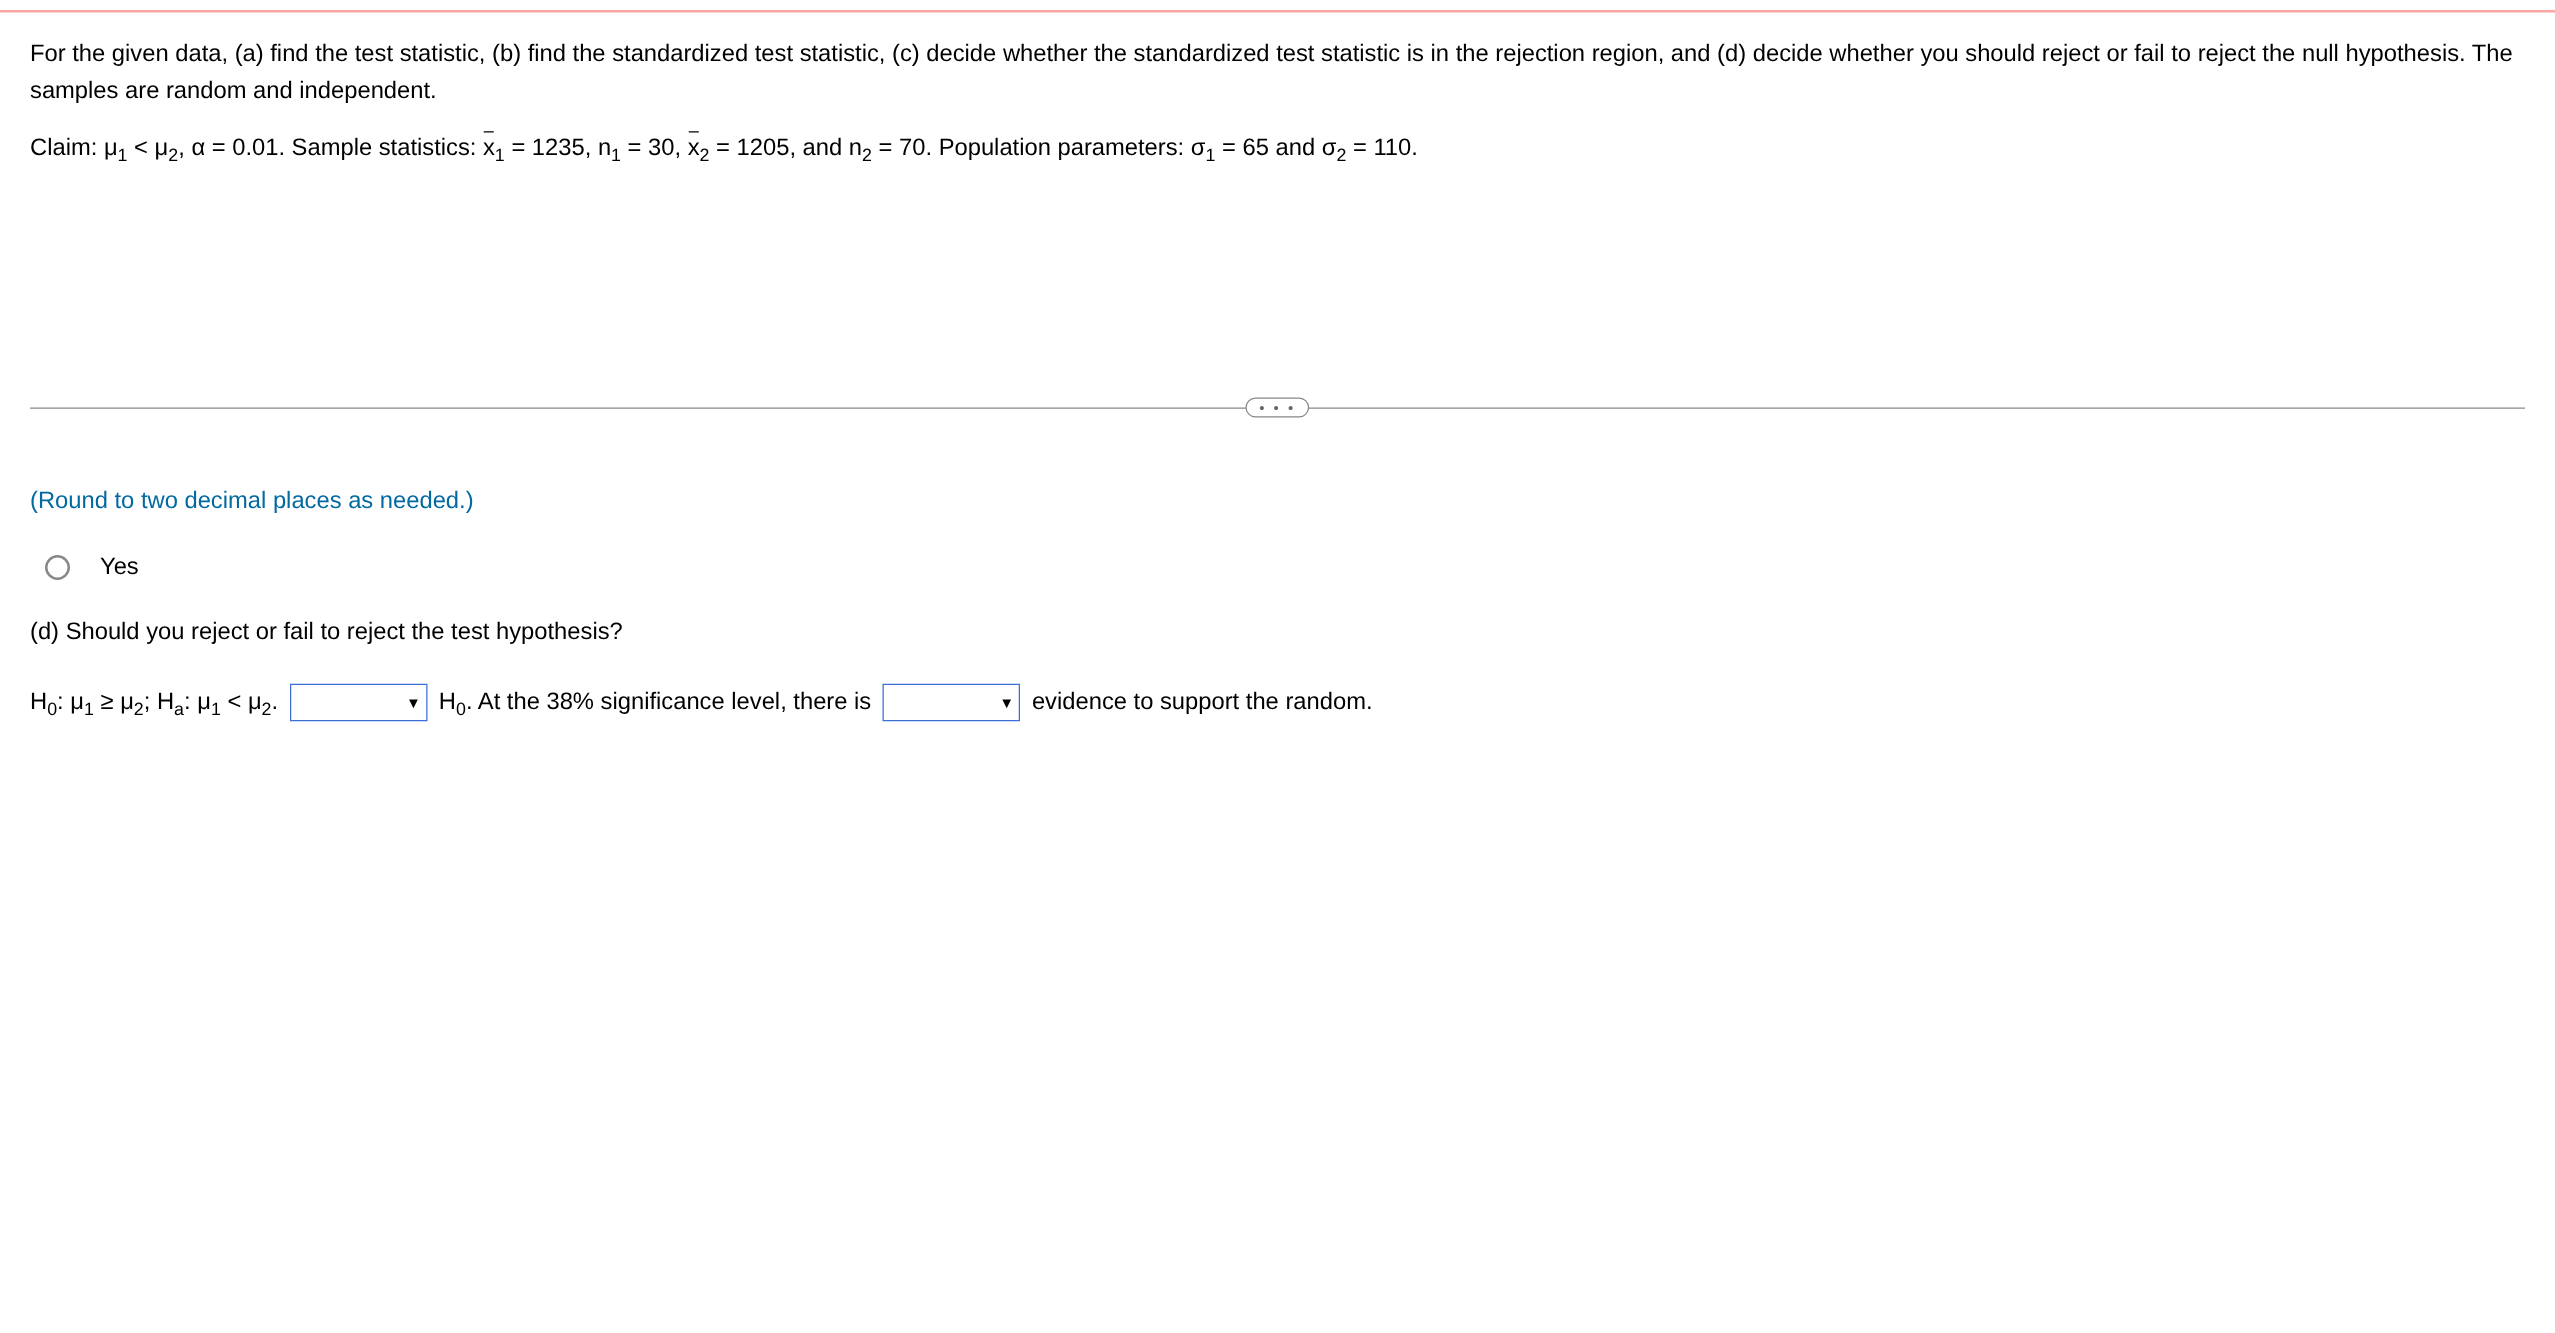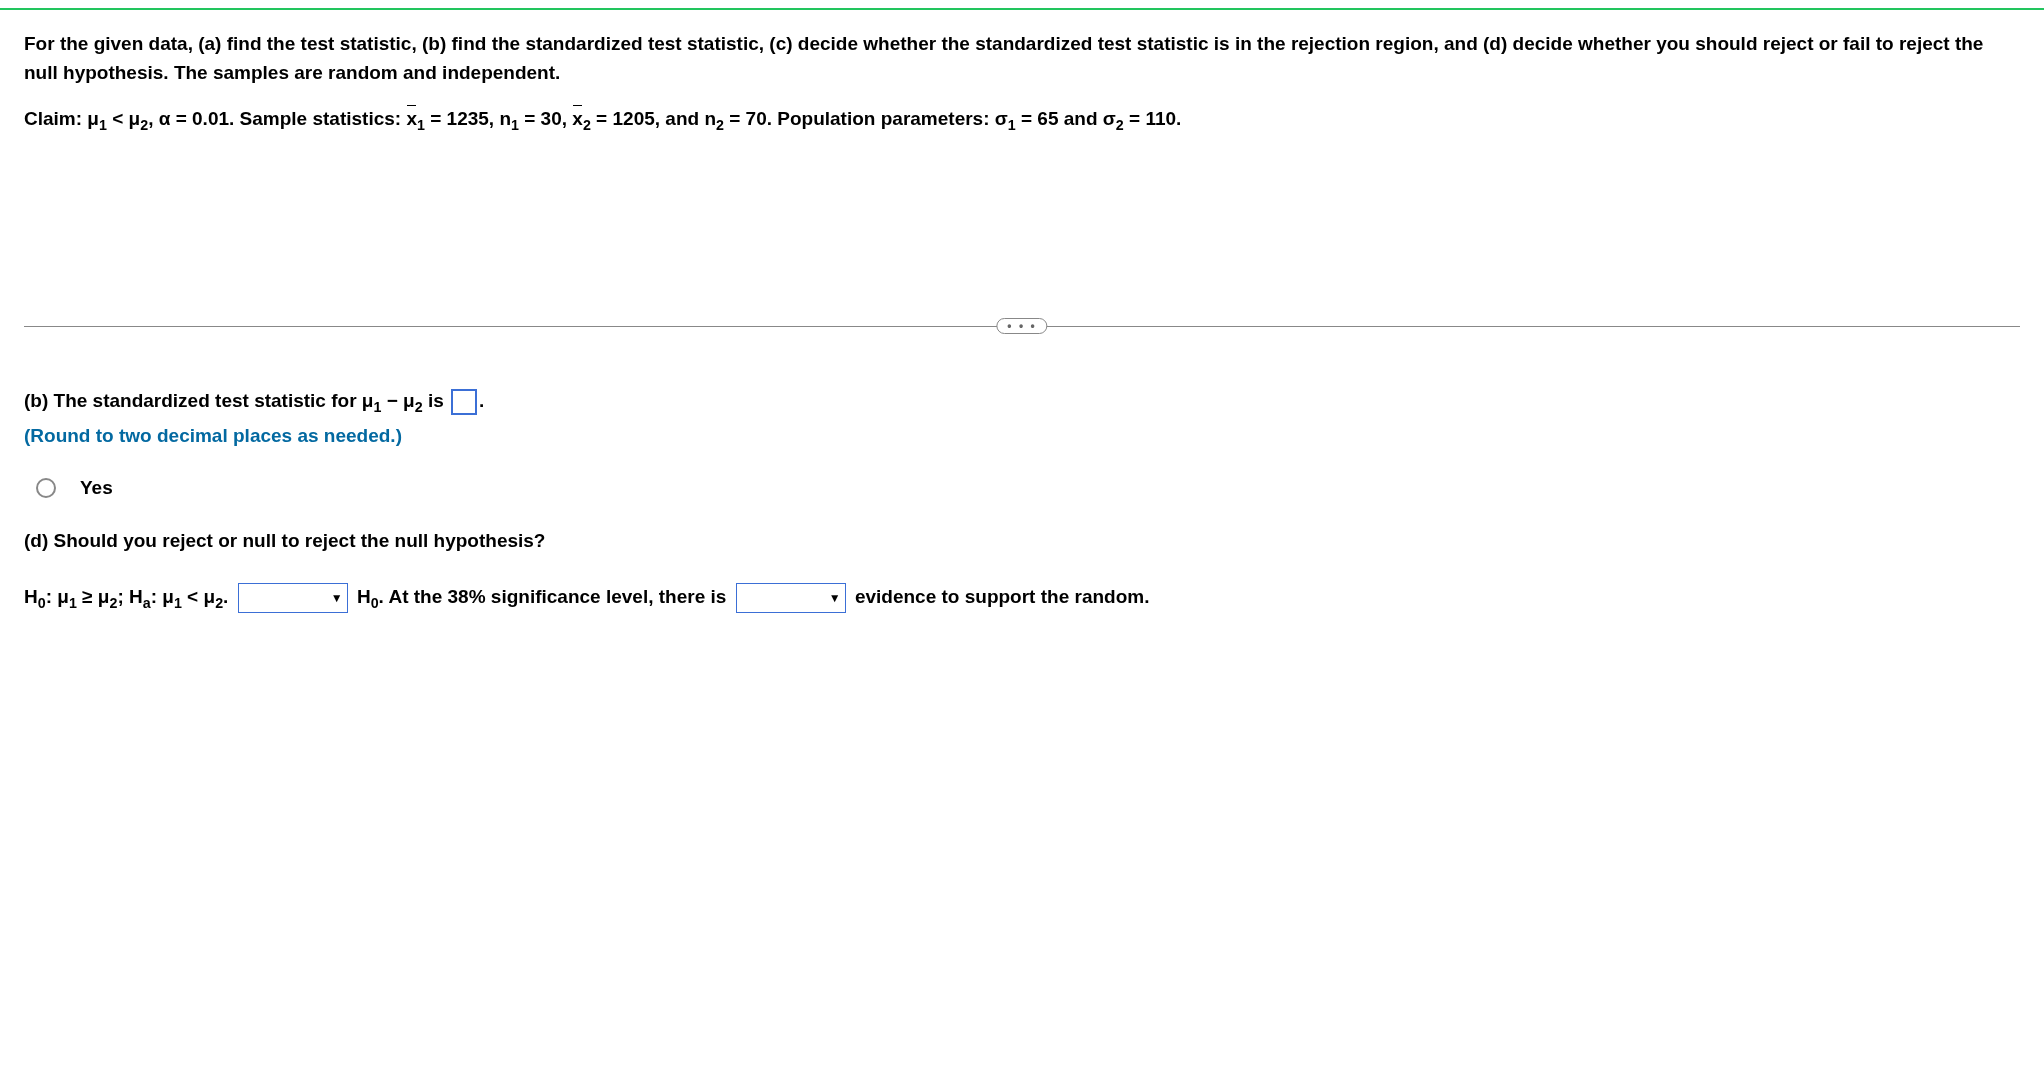--- a/index.html
+++ b/index.html
@@ -15,9 +15,8 @@
       padding: 8px 0;
     }
     .container {
-      border-top: 2px solid #22c55e;
+      border-top: 2px solid #fca5a5;
       padding: 20px 24px;
-      font-weight: bold;
     }
     .problem-text {
       line-height: 1.5;

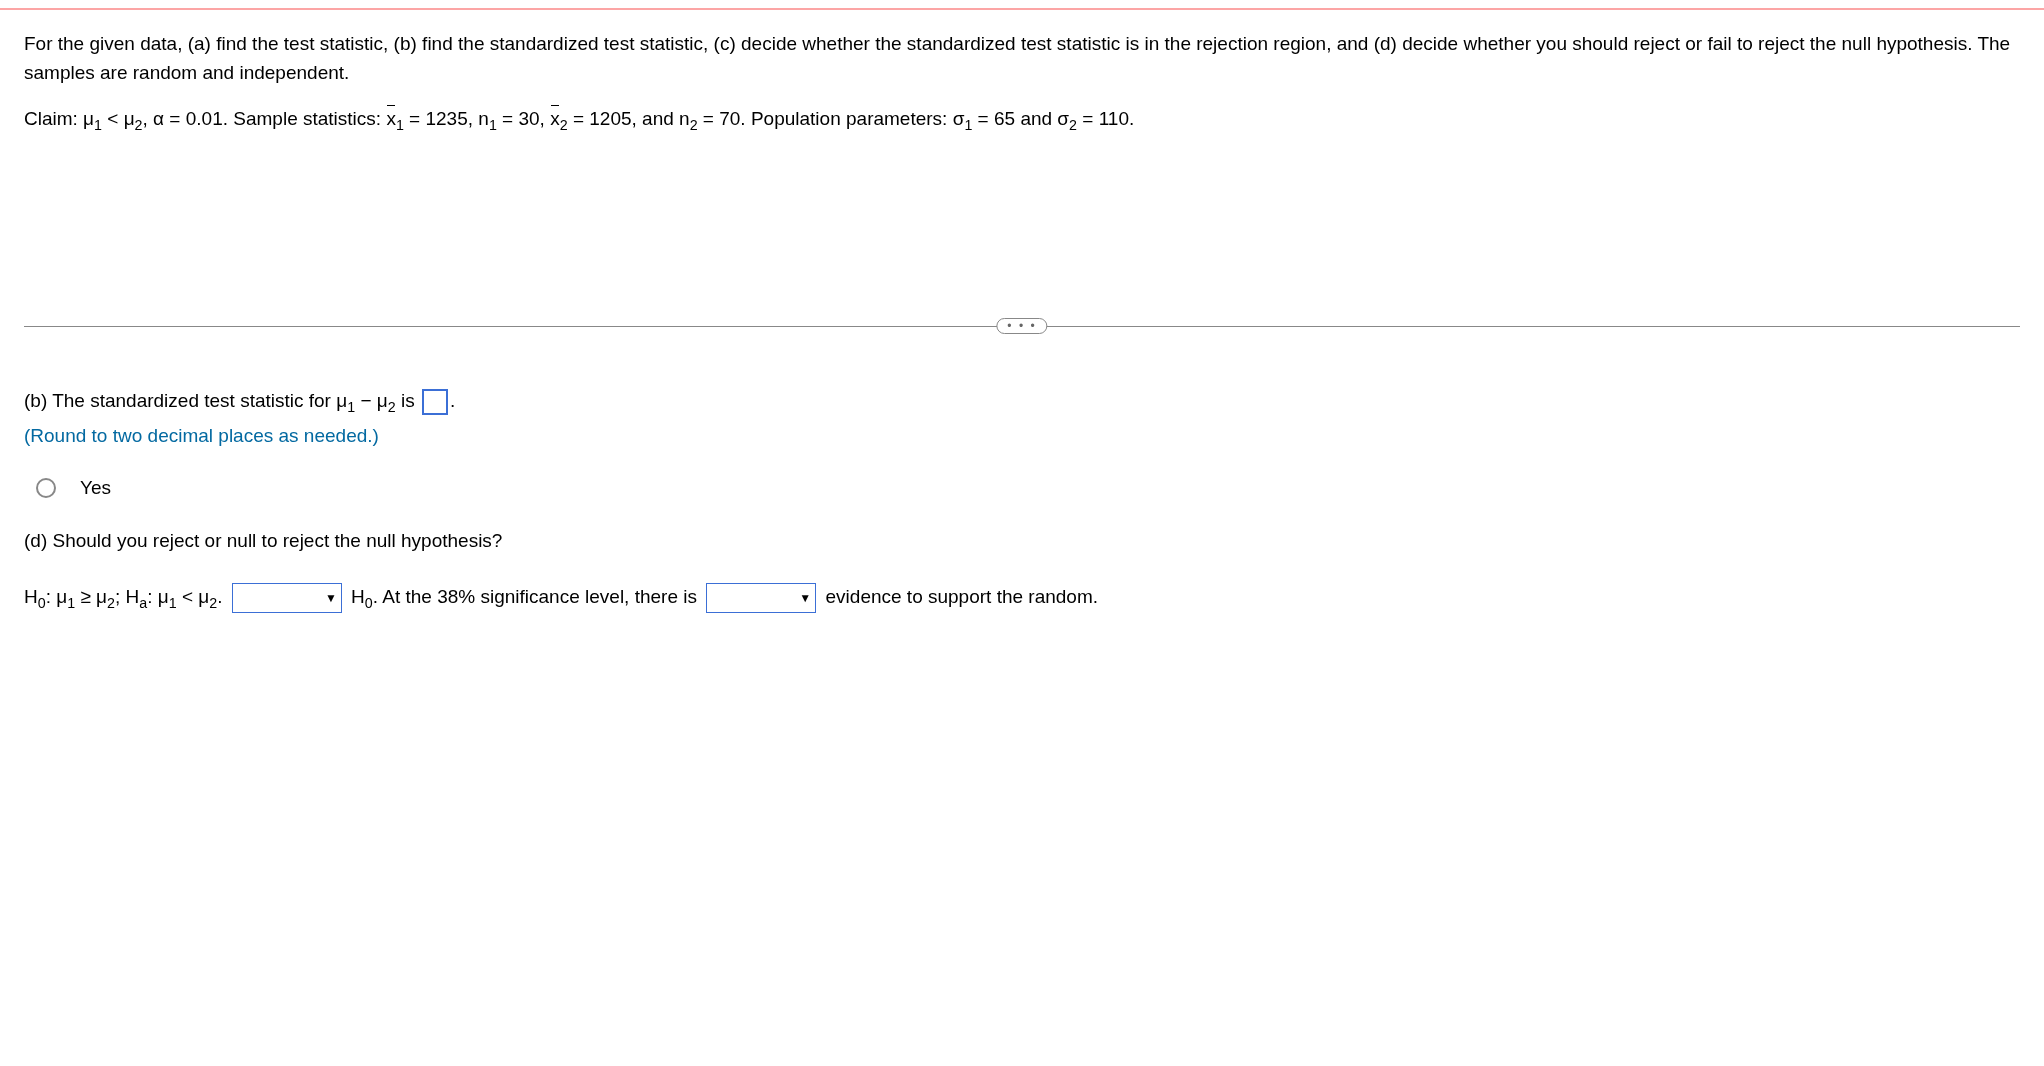--- a/index.html
+++ b/index.html
@@ -138,9 +138,6 @@
 
 
   <div class="question-block">
-    <div>
-      <span>(b) The standardized test statistic for μ</span><sub>1</sub><span> − μ</span><sub>2</sub><span> is </span><span class="answer-box"></span><span>.</span>
-    </div>
     <div class="hint">(Round to two decimal places as needed.)</div>
   </div>
 

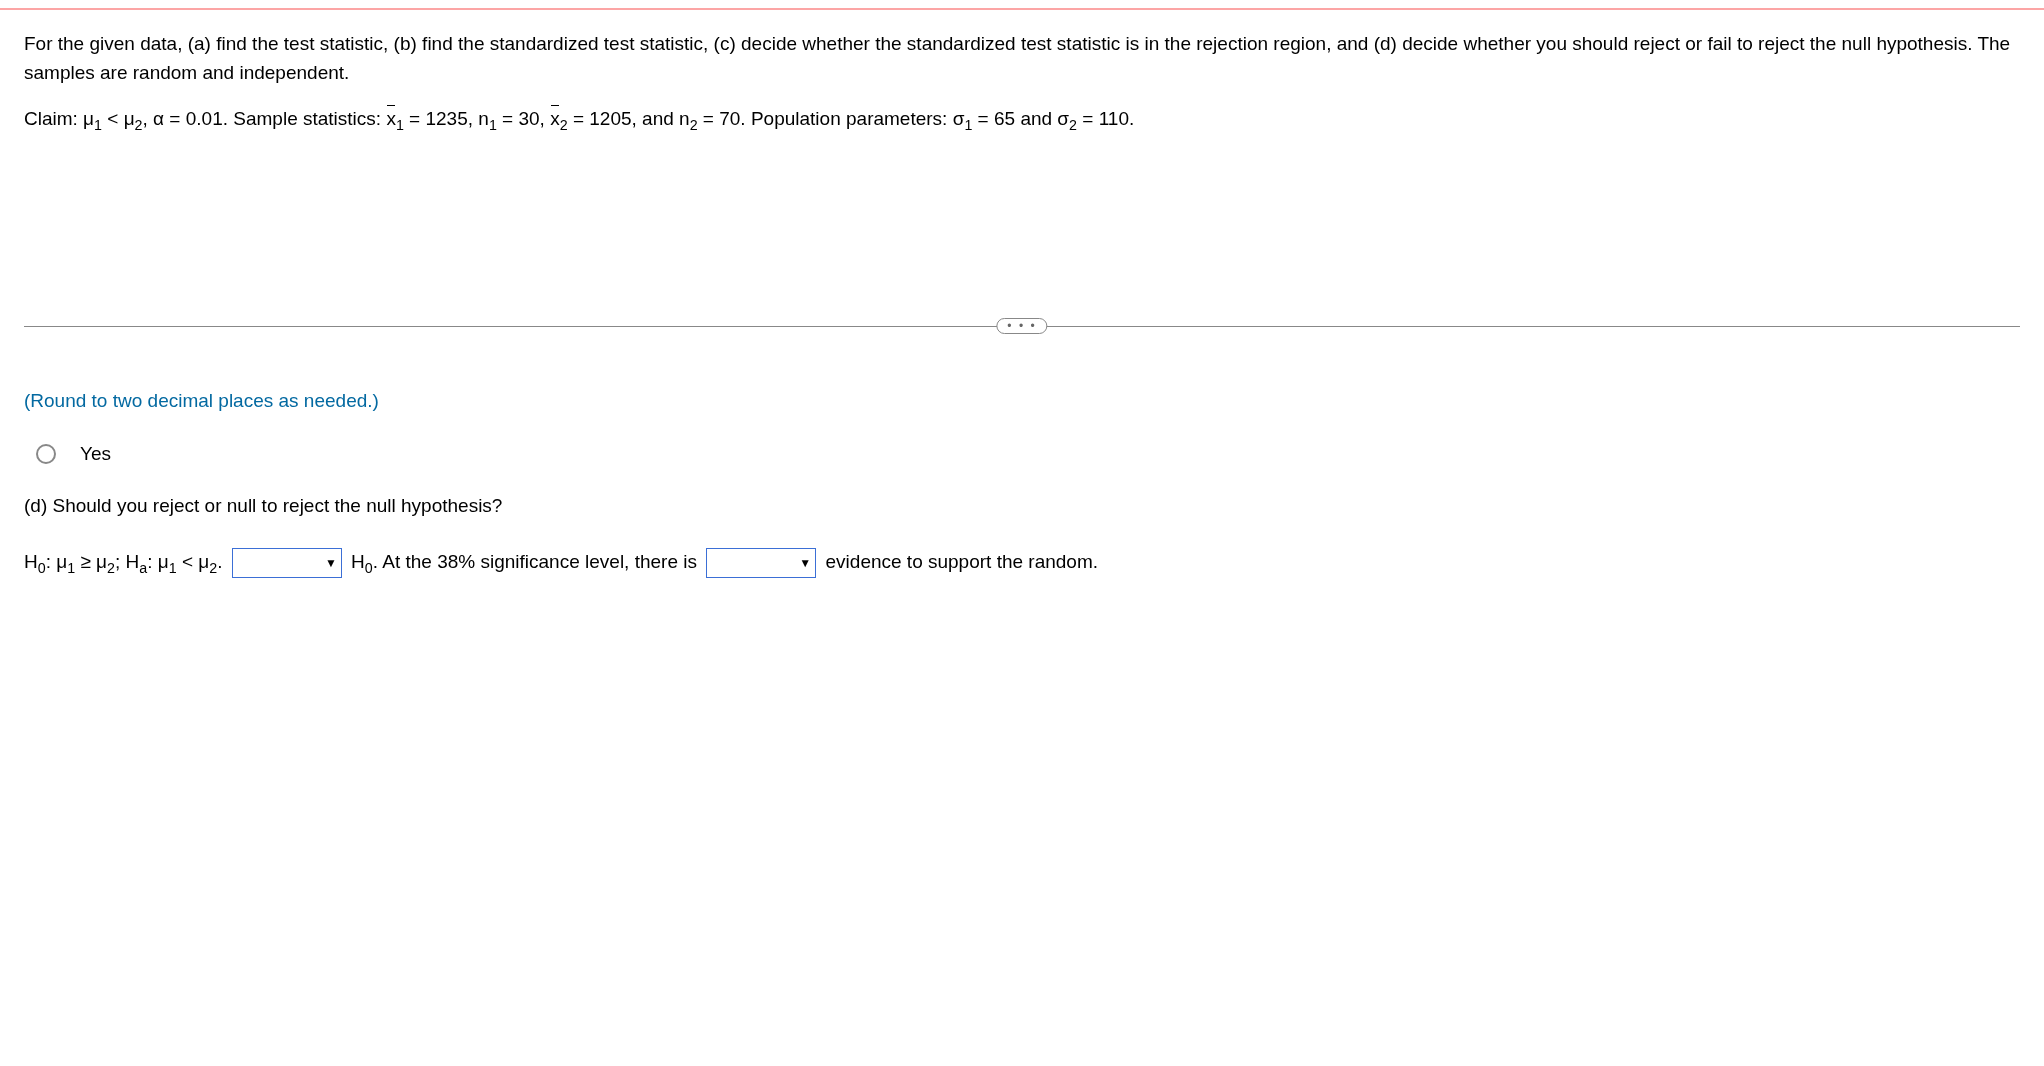--- a/index.html
+++ b/index.html
@@ -151,7 +151,7 @@
   </div>
 
   <div class="question-block">
-    <div>(d) Should you reject or null to reject the null hypothesis?</div>
+    <div>(d) Should you reject or fail to reject the test hypothesis?</div>
   </div>
 
   <div class="conclusion-line">

